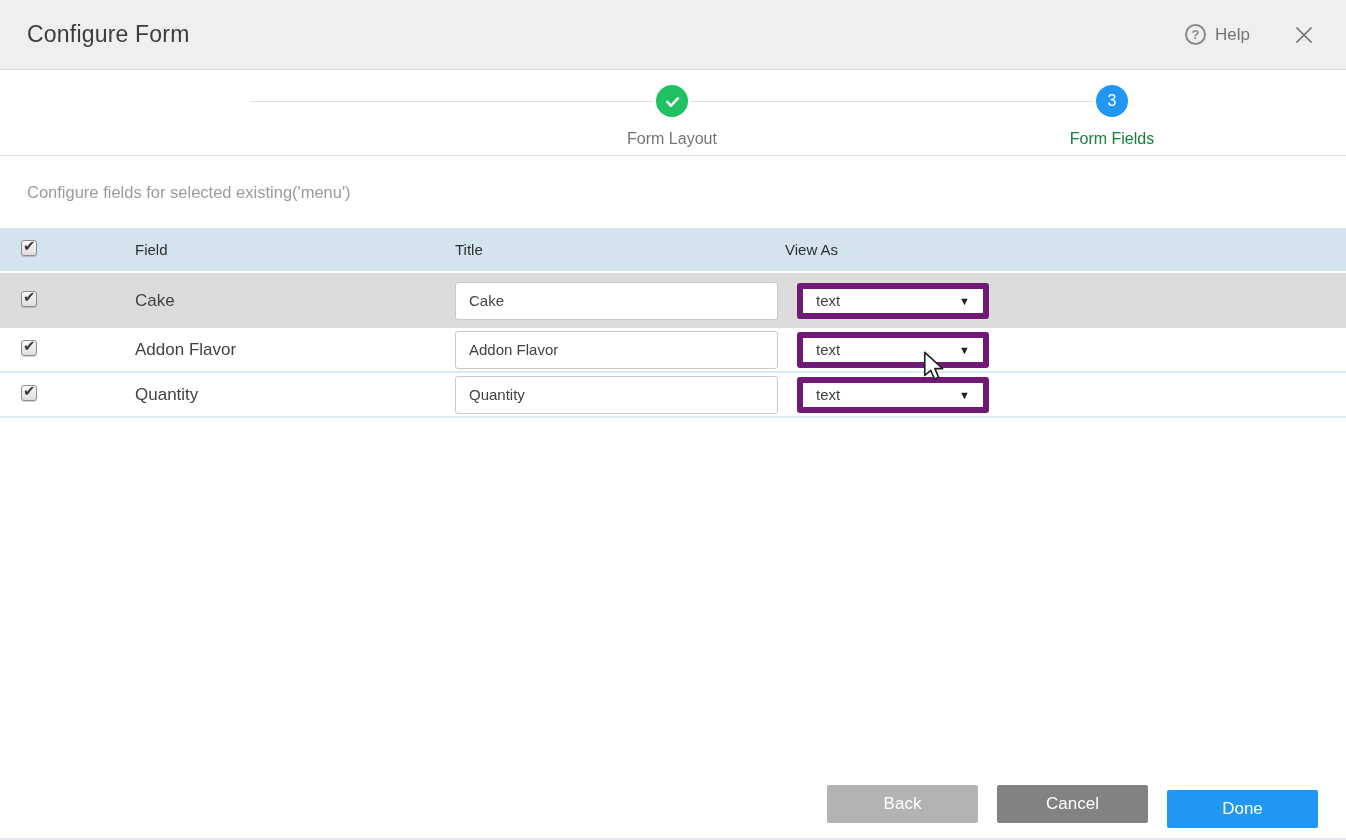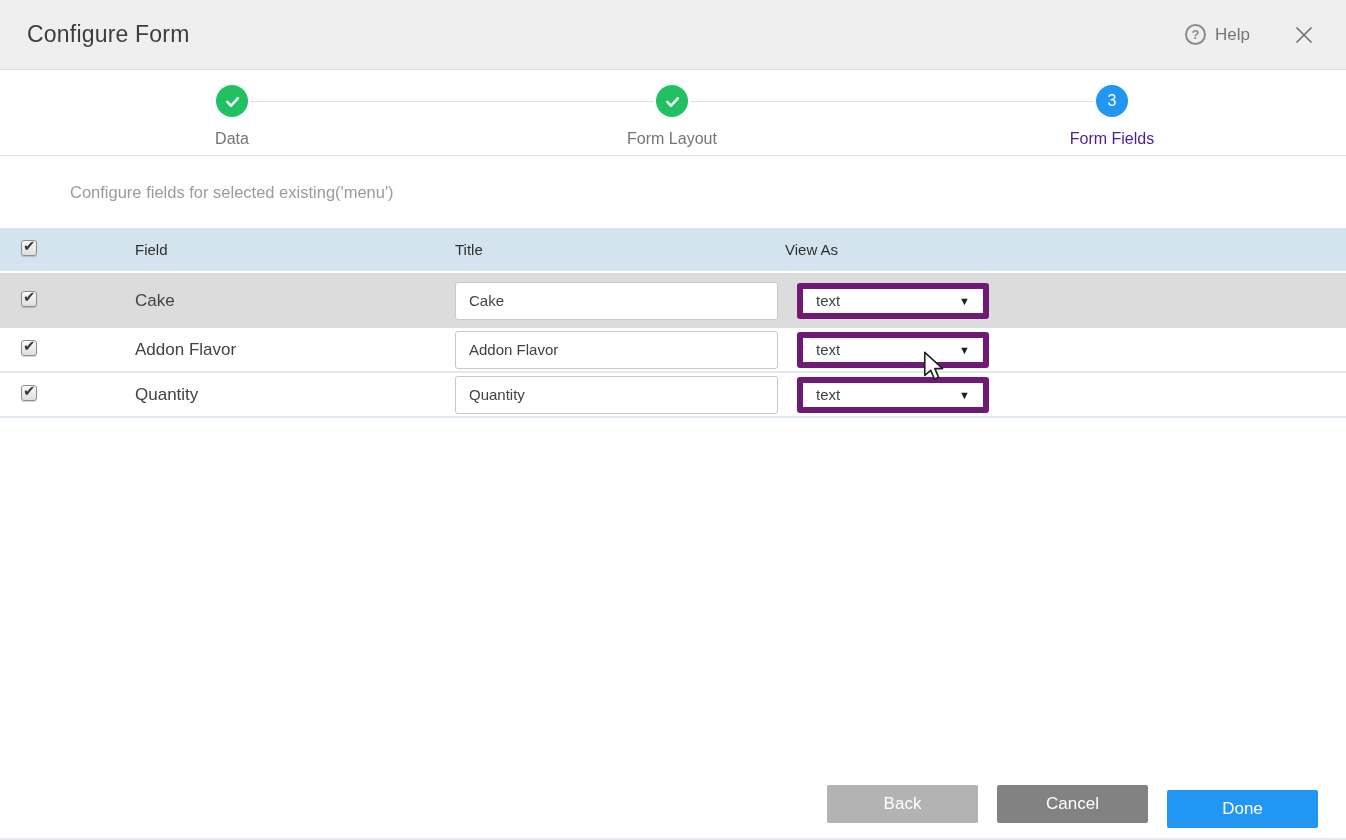--- a/index.html
+++ b/index.html
@@ -96,14 +96,6 @@
     <div class="step-line line1"></div>
     <div class="step-line line2"></div>
 
-    <div class="step step1">
-      <div class="step-circle done">
-        <svg width="17" height="17" viewBox="0 0 24 24">
-          <path d="M4.5 12.5 L10 18 L19.5 7.5" stroke="#fff" stroke-width="3.6" fill="none" stroke-linecap="round" stroke-linejoin="round"></path>
-        </svg>
-      </div>
-      <div class="step-label">Data</div>
-    </div>
 
     <div class="step step2">
       <div class="step-circle done">

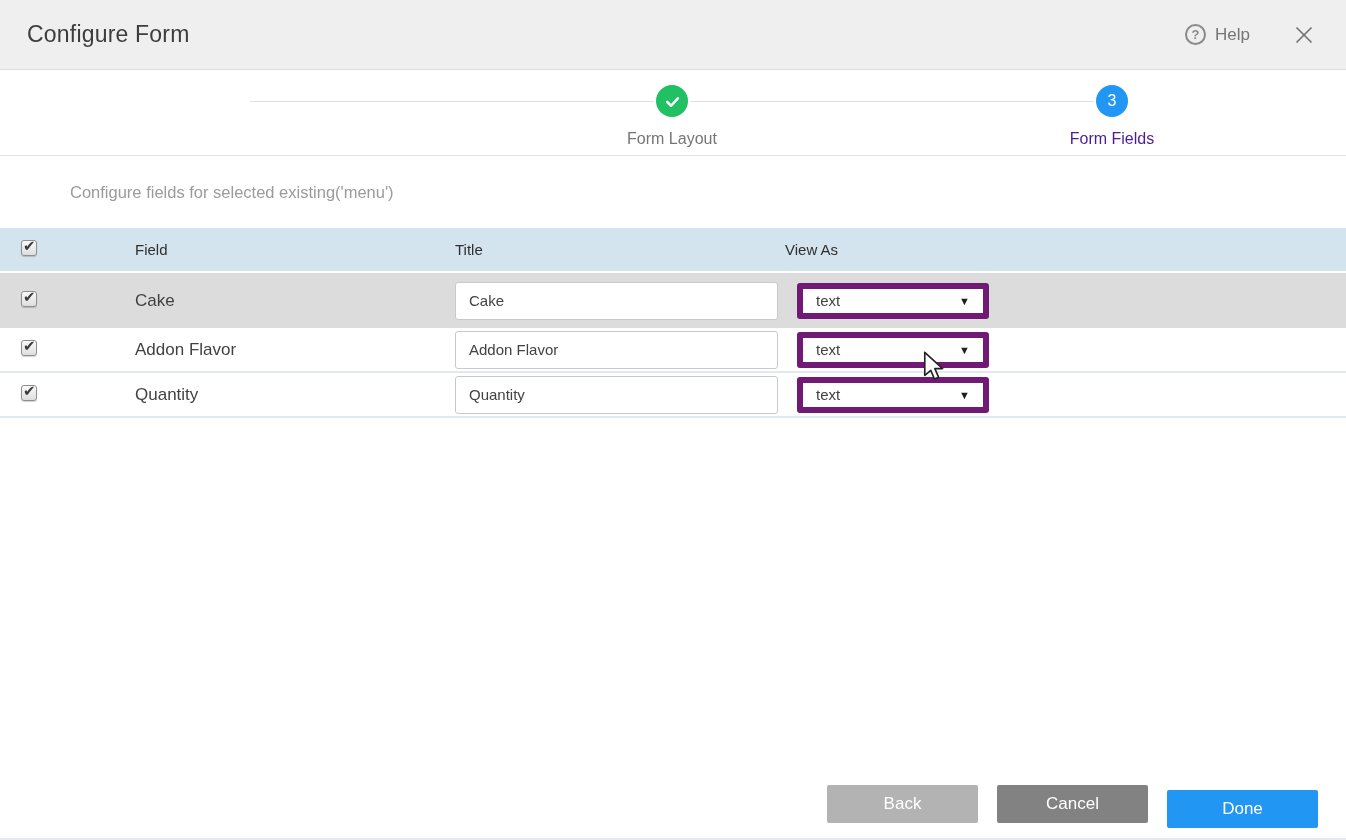--- a/index.html
+++ b/index.html
@@ -37,7 +37,7 @@
   .step-circle.done{background:var(--success-green);}
   .step-circle.active{background:var(--accent-blue);color:#fff;font-size:16px;font-weight:500;}
   .step-label{margin-top:13px;font-size:16px;color:#757575;}
-  .step3 .step-label{color:#4c1d95;}
+  .step3 .step-label{color:#15803d;}
 
   
   .subtitle-bar{height:72px;display:flex;align-items:center;padding-left:27px;margin-left:43px;}

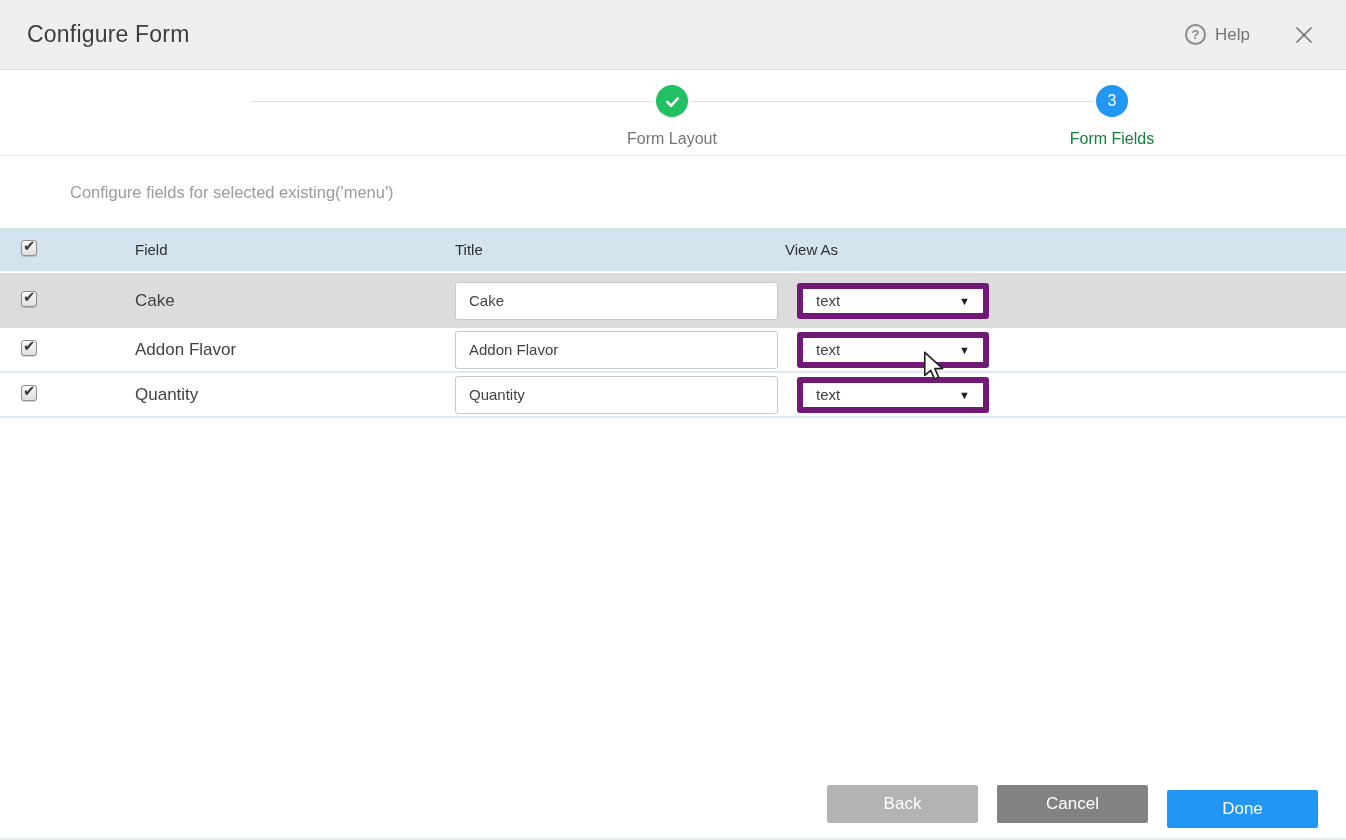--- a/index.html
+++ b/index.html
@@ -40,7 +40,7 @@
   .step3 .step-label{color:#15803d;}
 
   
-  .subtitle-bar{height:72px;display:flex;align-items:center;padding-left:27px;margin-left:43px;}
+  .subtitle-bar{height:72px;display:flex;align-items:center;padding-left:27px;}
   .subtitle-text{font-size:16.5px;color:#9b9b9b;}
 
   

